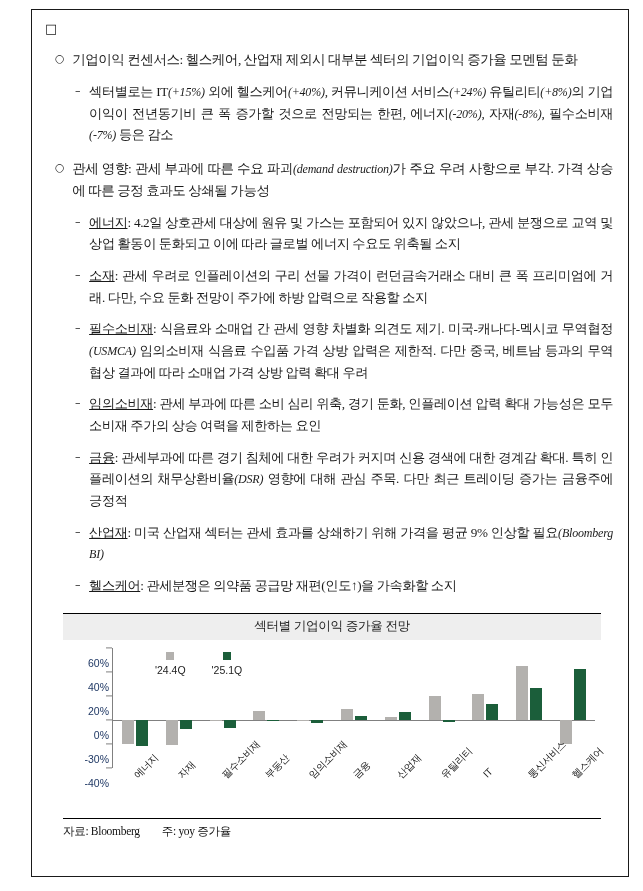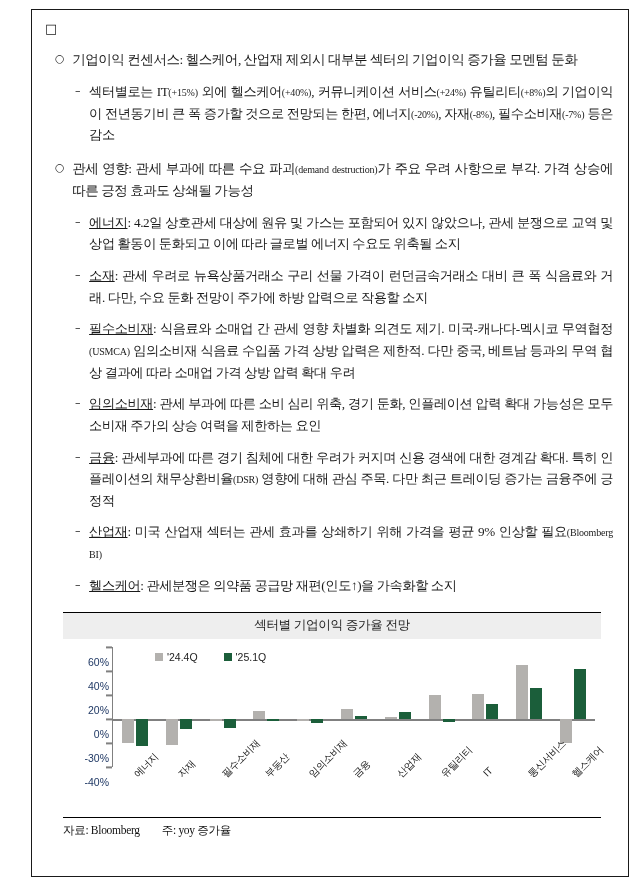--- a/index.html
+++ b/index.html
@@ -78,7 +78,7 @@
   }
   .b2 .tx{flex:1 1 auto;}
   .b2 u{text-decoration:underline;text-underline-offset:1px;}
-  .sm{font-size:10px;letter-spacing:-0.2px;}
+  .sm{font-size:12px;letter-spacing:-0.2px;font-style:italic;}
   .lat{font-family:"Liberation Serif",serif;}
 
   

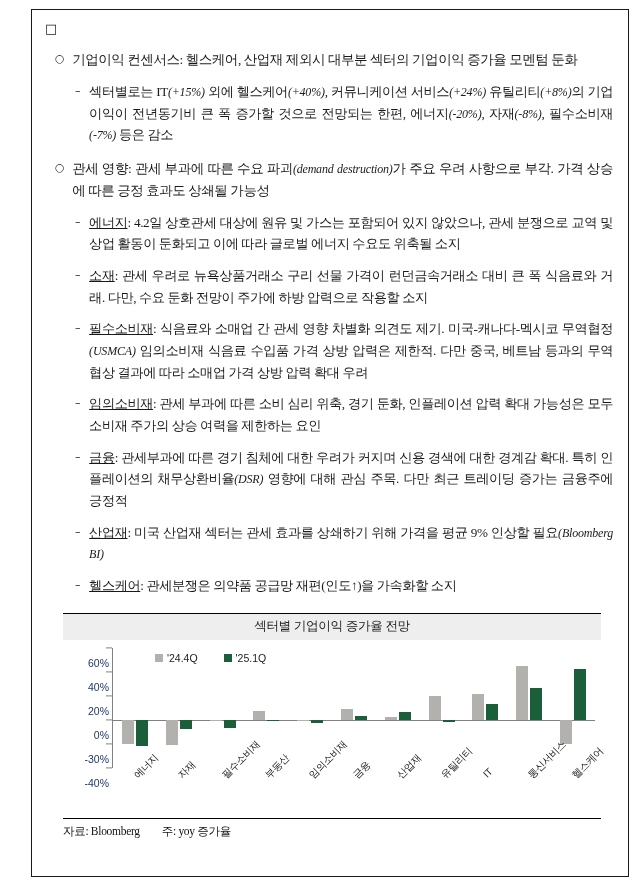--- a/index.html
+++ b/index.html
@@ -201,7 +201,7 @@
 
     <div class="b2">
       <span class="mk">–</span>
-      <span class="tx"><u>소재</u><span>: </span><span>관세 우려로 뉴욕상품거래소 구리 선물 가격이 런던금속거래소 대비 큰 폭 식음료와 거래. 다만, 수요 둔화 전망이 주가에 하방 압력으로 작용할 소지</span></span>
+      <span class="tx"><u>소재</u><span>: </span><span>관세 우려로 인플레이션의 구리 선물 가격이 런던금속거래소 대비 큰 폭 프리미엄에 거래. 다만, 수요 둔화 전망이 주가에 하방 압력으로 작용할 소지</span></span>
     </div>
 
     <div class="b2">

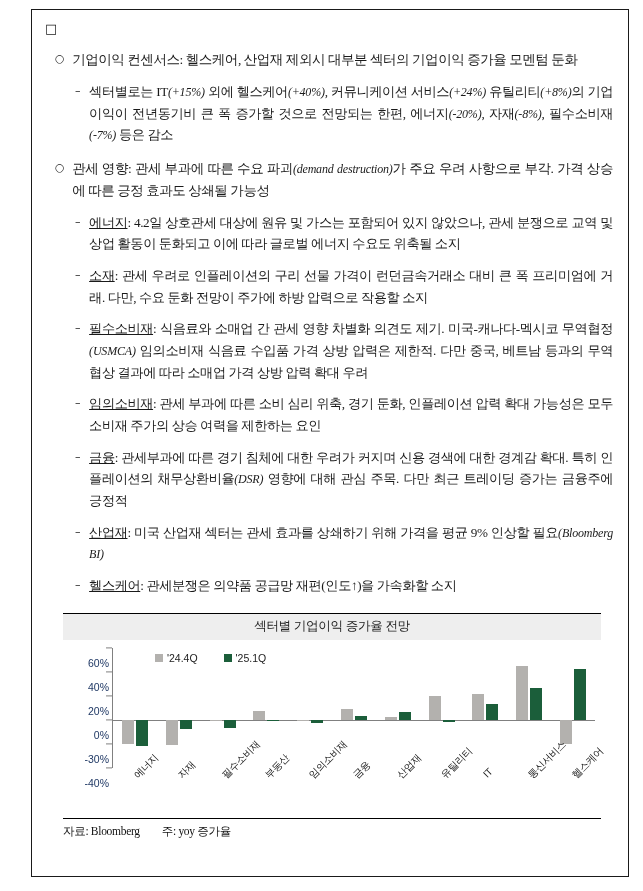--- a/index.html
+++ b/index.html
@@ -112,7 +112,7 @@
     color:#222;
     z-index:5;
   }
-  .legend .it{display:flex;align-items:center;gap:4px;}
+  .legend .it{display:flex;align-items:center;gap:4px;flex-direction:column;}
   .legend .sw{width:8px;height:8px;display:inline-block;}
 
   .ylabels{

